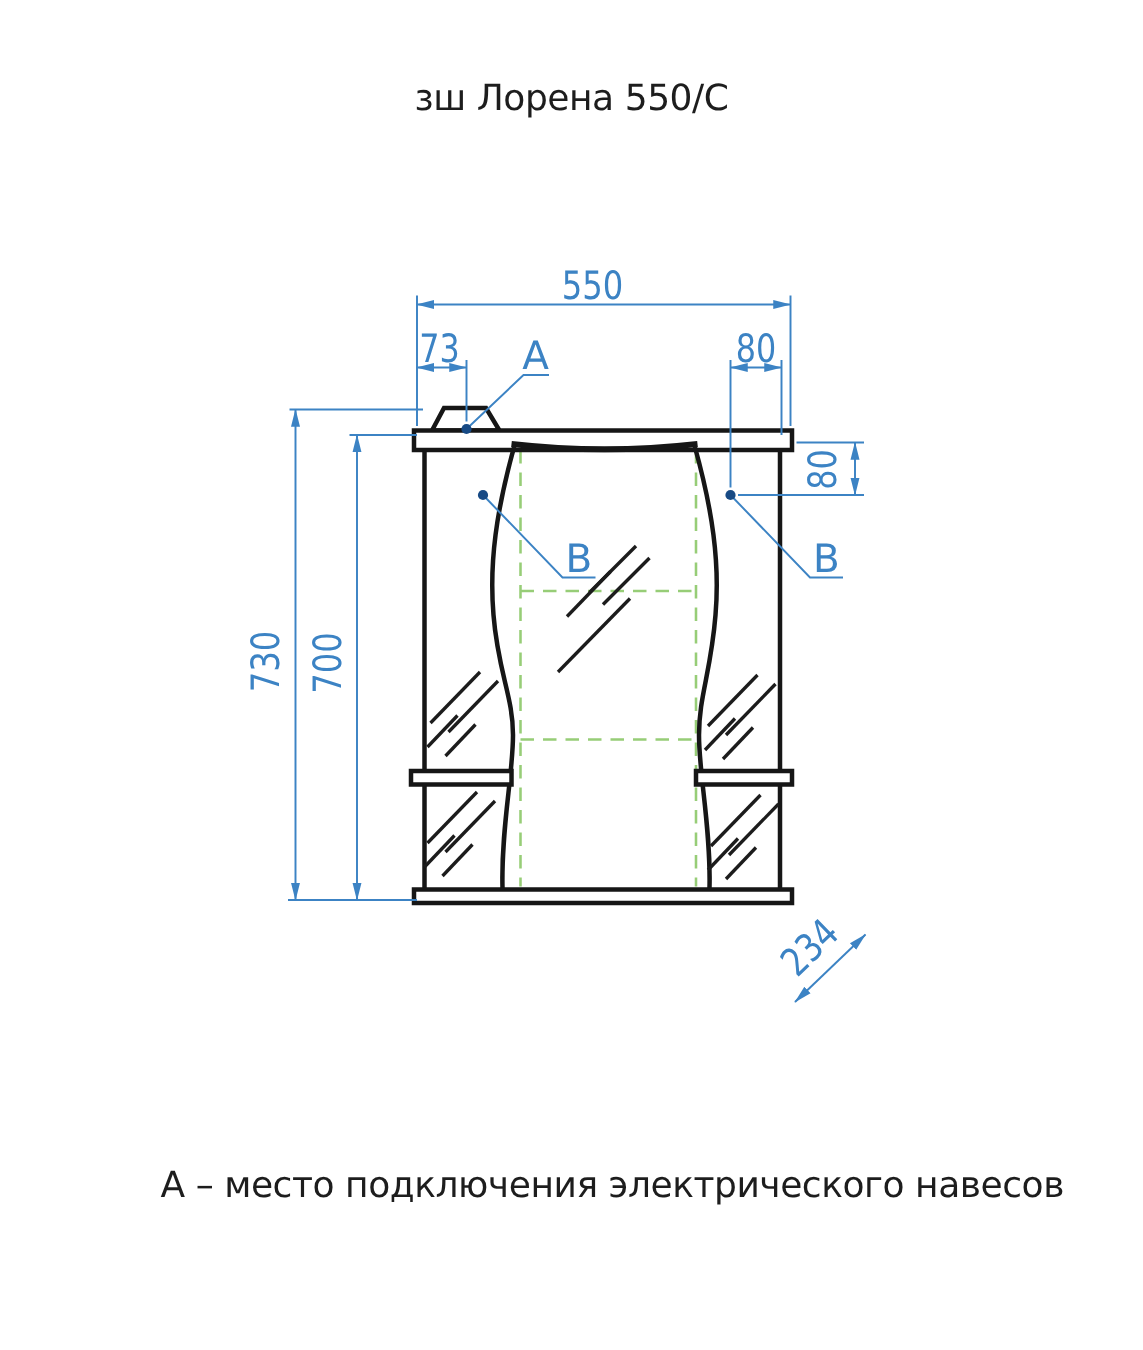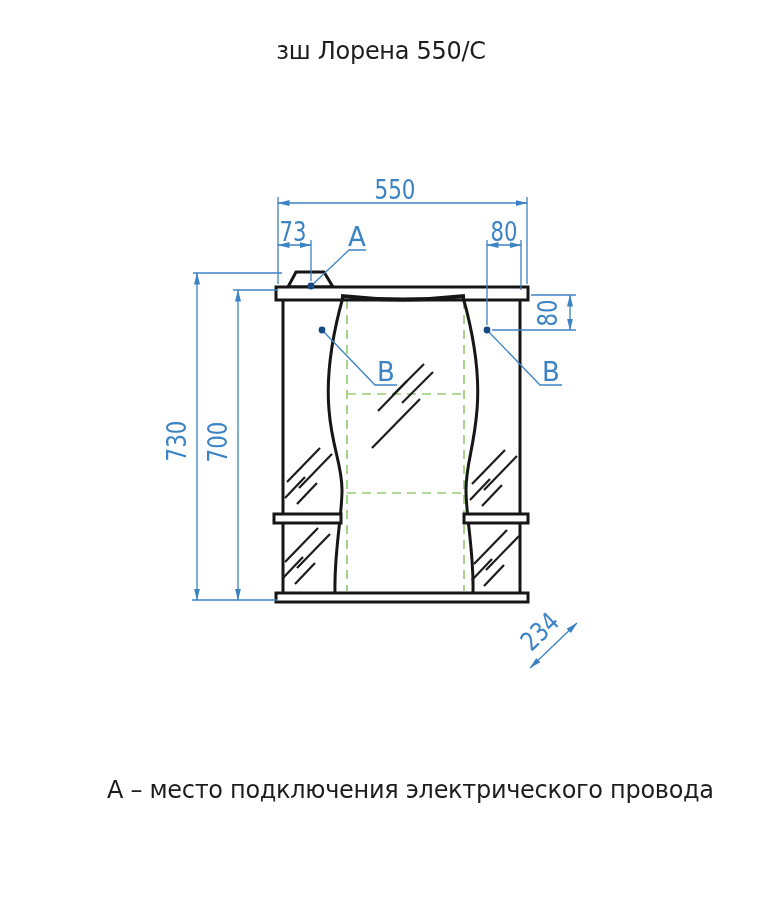--- a/index.html
+++ b/index.html
@@ -13,7 +13,7 @@
   }
   .title{
     position:absolute;
-    top:37px;left:0;width:762px;
+    top:51px;left:0;width:762px;
     text-align:center;
     font-size:24px;
     letter-spacing:-0.3px;

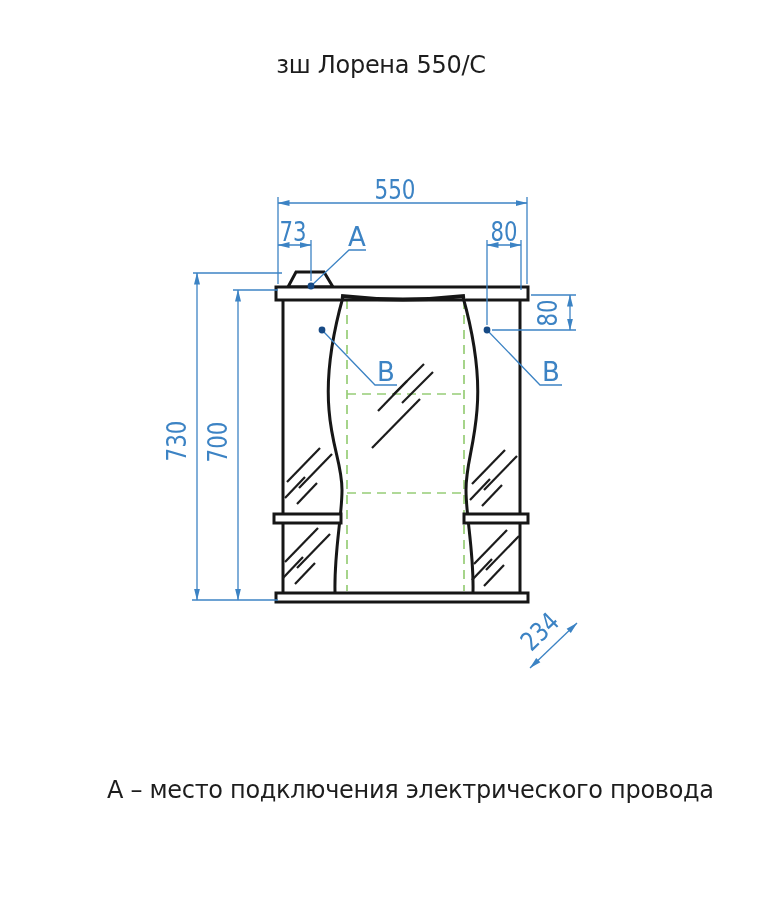--- a/index.html
+++ b/index.html
@@ -182,7 +182,7 @@
   </svg>
 
   <div class="legend">
-    <div>А – место подключения электрического провода</div>
+    <div>А – место подключения электрического навесов</div>
   </div>
 
 </div>

